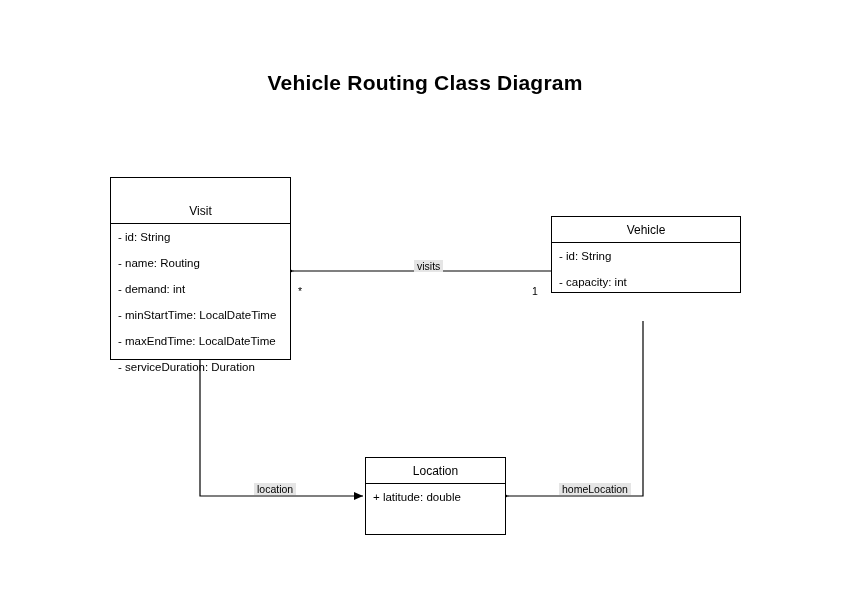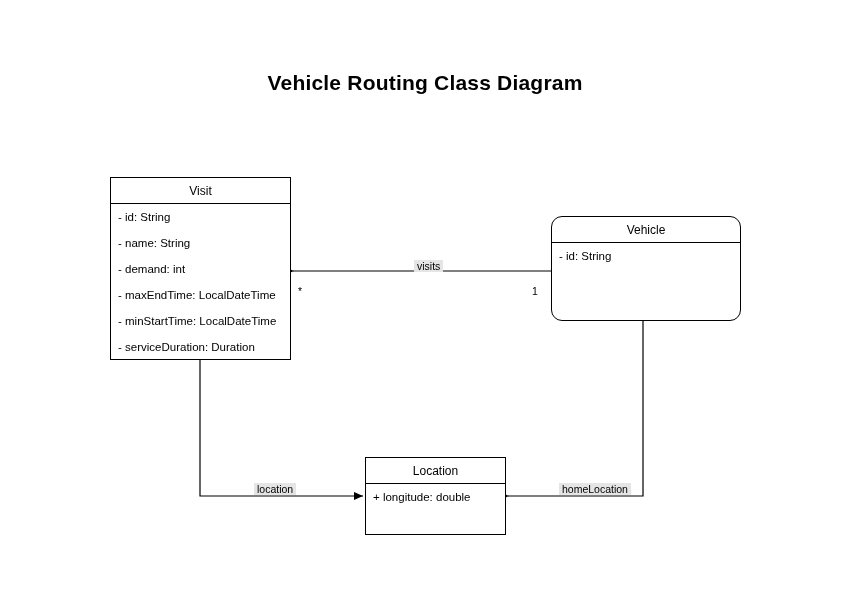--- a/index.html
+++ b/index.html
@@ -62,7 +62,7 @@
 
   
   #class-visit { left: 110px; top: 177px; width: 181px; height: 183px; }
-  #class-visit .uml-class-name { height: 26px; }
+  #class-visit .uml-class-name { height: 26px; margin-top: 20px; }
   #class-visit .uml-attrs { height: 156px; }
   #class-visit .uml-attr { height: 26px; }
 

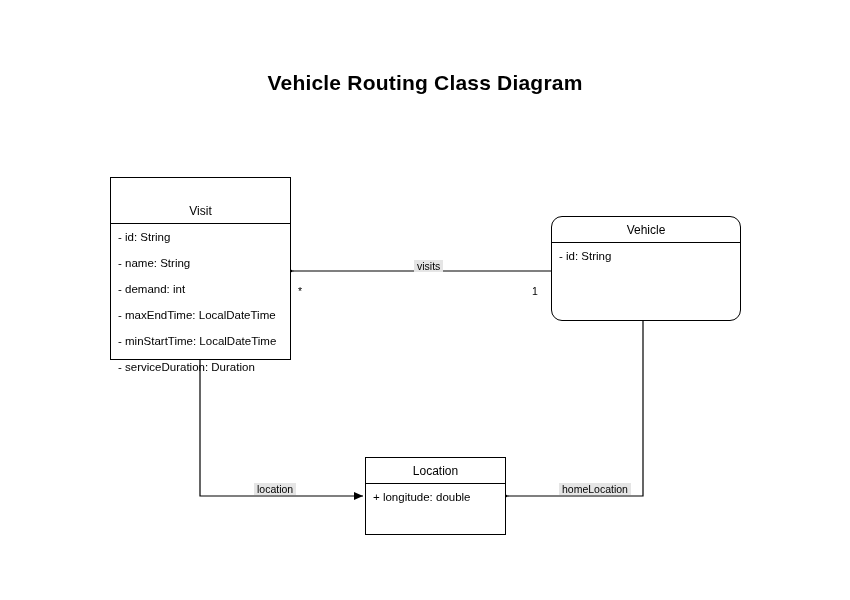--- a/index.html
+++ b/index.html
@@ -66,7 +66,7 @@
   #class-visit .uml-attrs { height: 156px; }
   #class-visit .uml-attr { height: 26px; }
 
-  #class-vehicle { left: 551px; top: 216px; width: 190px; height: 105px; border-radius: 11px; }
+  #class-vehicle { left: 551px; top: 216px; width: 190px; height: 77px; }
   #class-vehicle .uml-class-name { height: 26px; }
   #class-vehicle .uml-attrs { height: 78px; }
   #class-vehicle .uml-attr { height: 26px; }

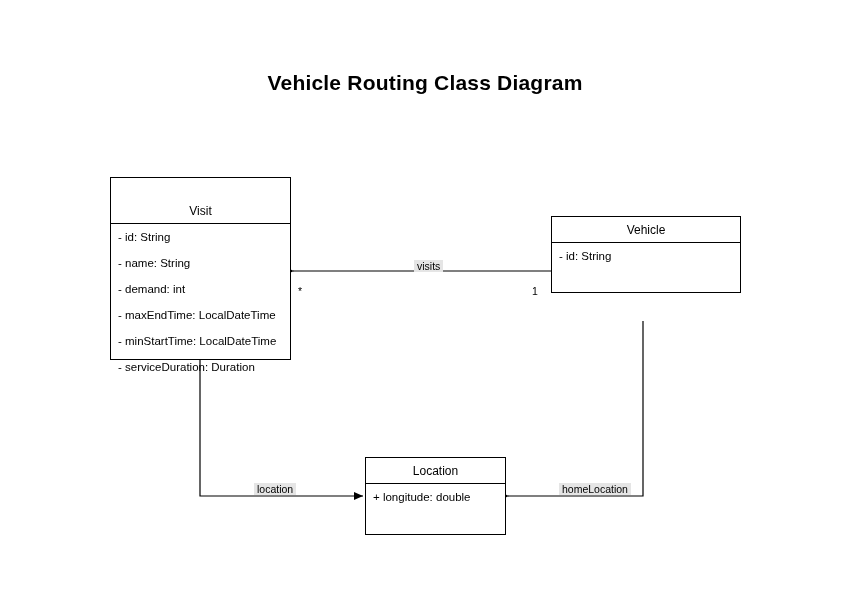--- a/index.html
+++ b/index.html
@@ -144,7 +144,7 @@
     <div class="uml-class-name">Visit</div>
     <div class="uml-attrs">
       <div class="uml-attr">- id: String</div>
-      <div class="uml-attr">- name: String</div>
+      <div class="uml-attr">- name: Routing</div>
       <div class="uml-attr">- demand: int</div>
       <div class="uml-attr">- maxEndTime: LocalDateTime</div>
       <div class="uml-attr">- minStartTime: LocalDateTime</div>

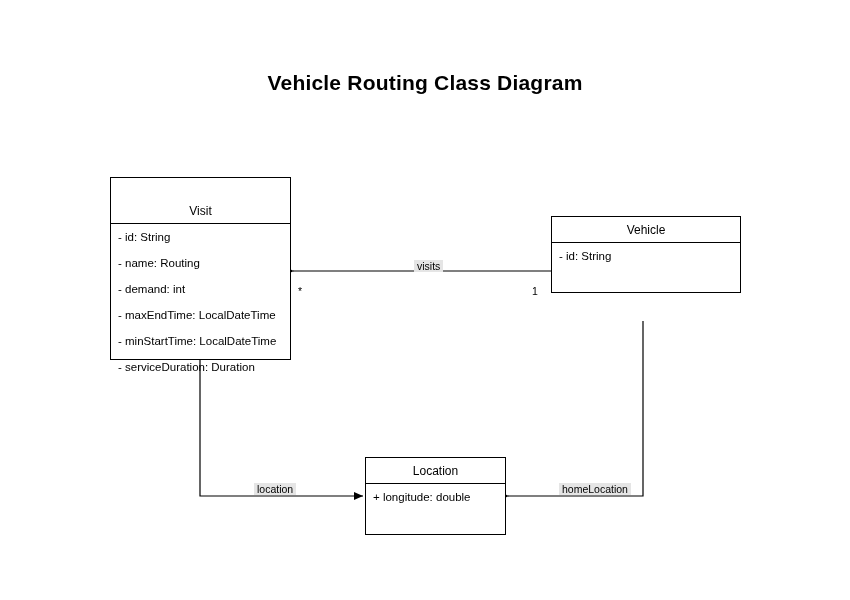--- a/index.html
+++ b/index.html
@@ -156,6 +156,7 @@
     <div class="uml-class-name">Vehicle</div>
     <div class="uml-attrs">
       <div class="uml-attr">- id: String</div>
+      <div class="uml-attr">- capacity: int</div>
     </div>
   </div>
 

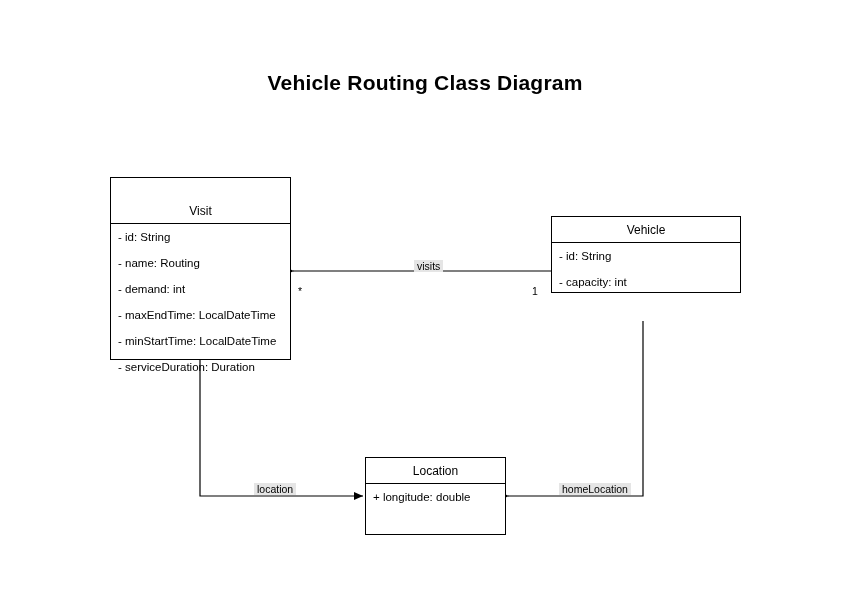--- a/index.html
+++ b/index.html
@@ -146,8 +146,8 @@
       <div class="uml-attr">- id: String</div>
       <div class="uml-attr">- name: Routing</div>
       <div class="uml-attr">- demand: int</div>
+      <div class="uml-attr">- minStartTime: LocalDateTime</div>
       <div class="uml-attr">- maxEndTime: LocalDateTime</div>
-      <div class="uml-attr">- minStartTime: LocalDateTime</div>
       <div class="uml-attr">- serviceDuration: Duration</div>
     </div>
   </div>

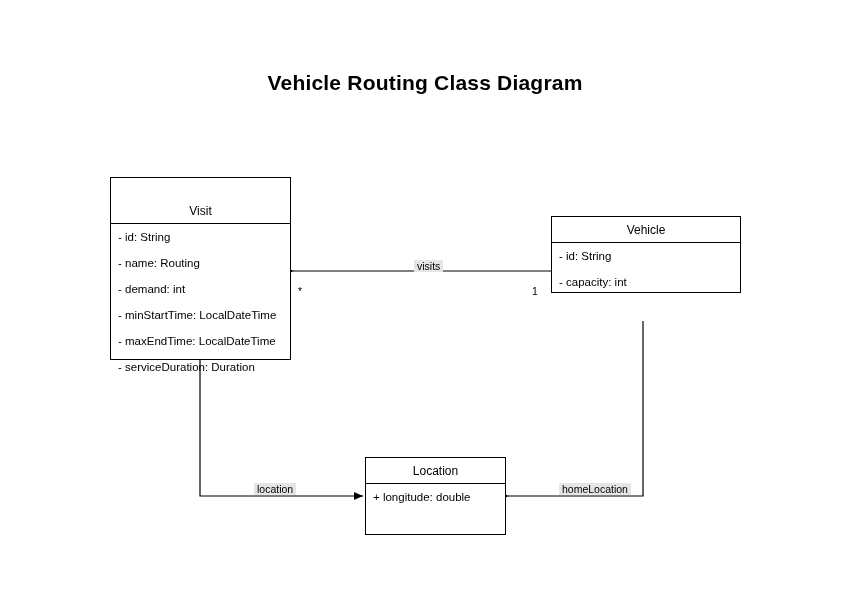--- a/index.html
+++ b/index.html
@@ -163,7 +163,7 @@
   <div class="uml-class" id="class-location">
     <div class="uml-class-name">Location</div>
     <div class="uml-attrs">
-      <div class="uml-attr">+ longitude: double</div>
+      <div class="uml-attr">+ latitude: double</div>
     </div>
   </div>
 

